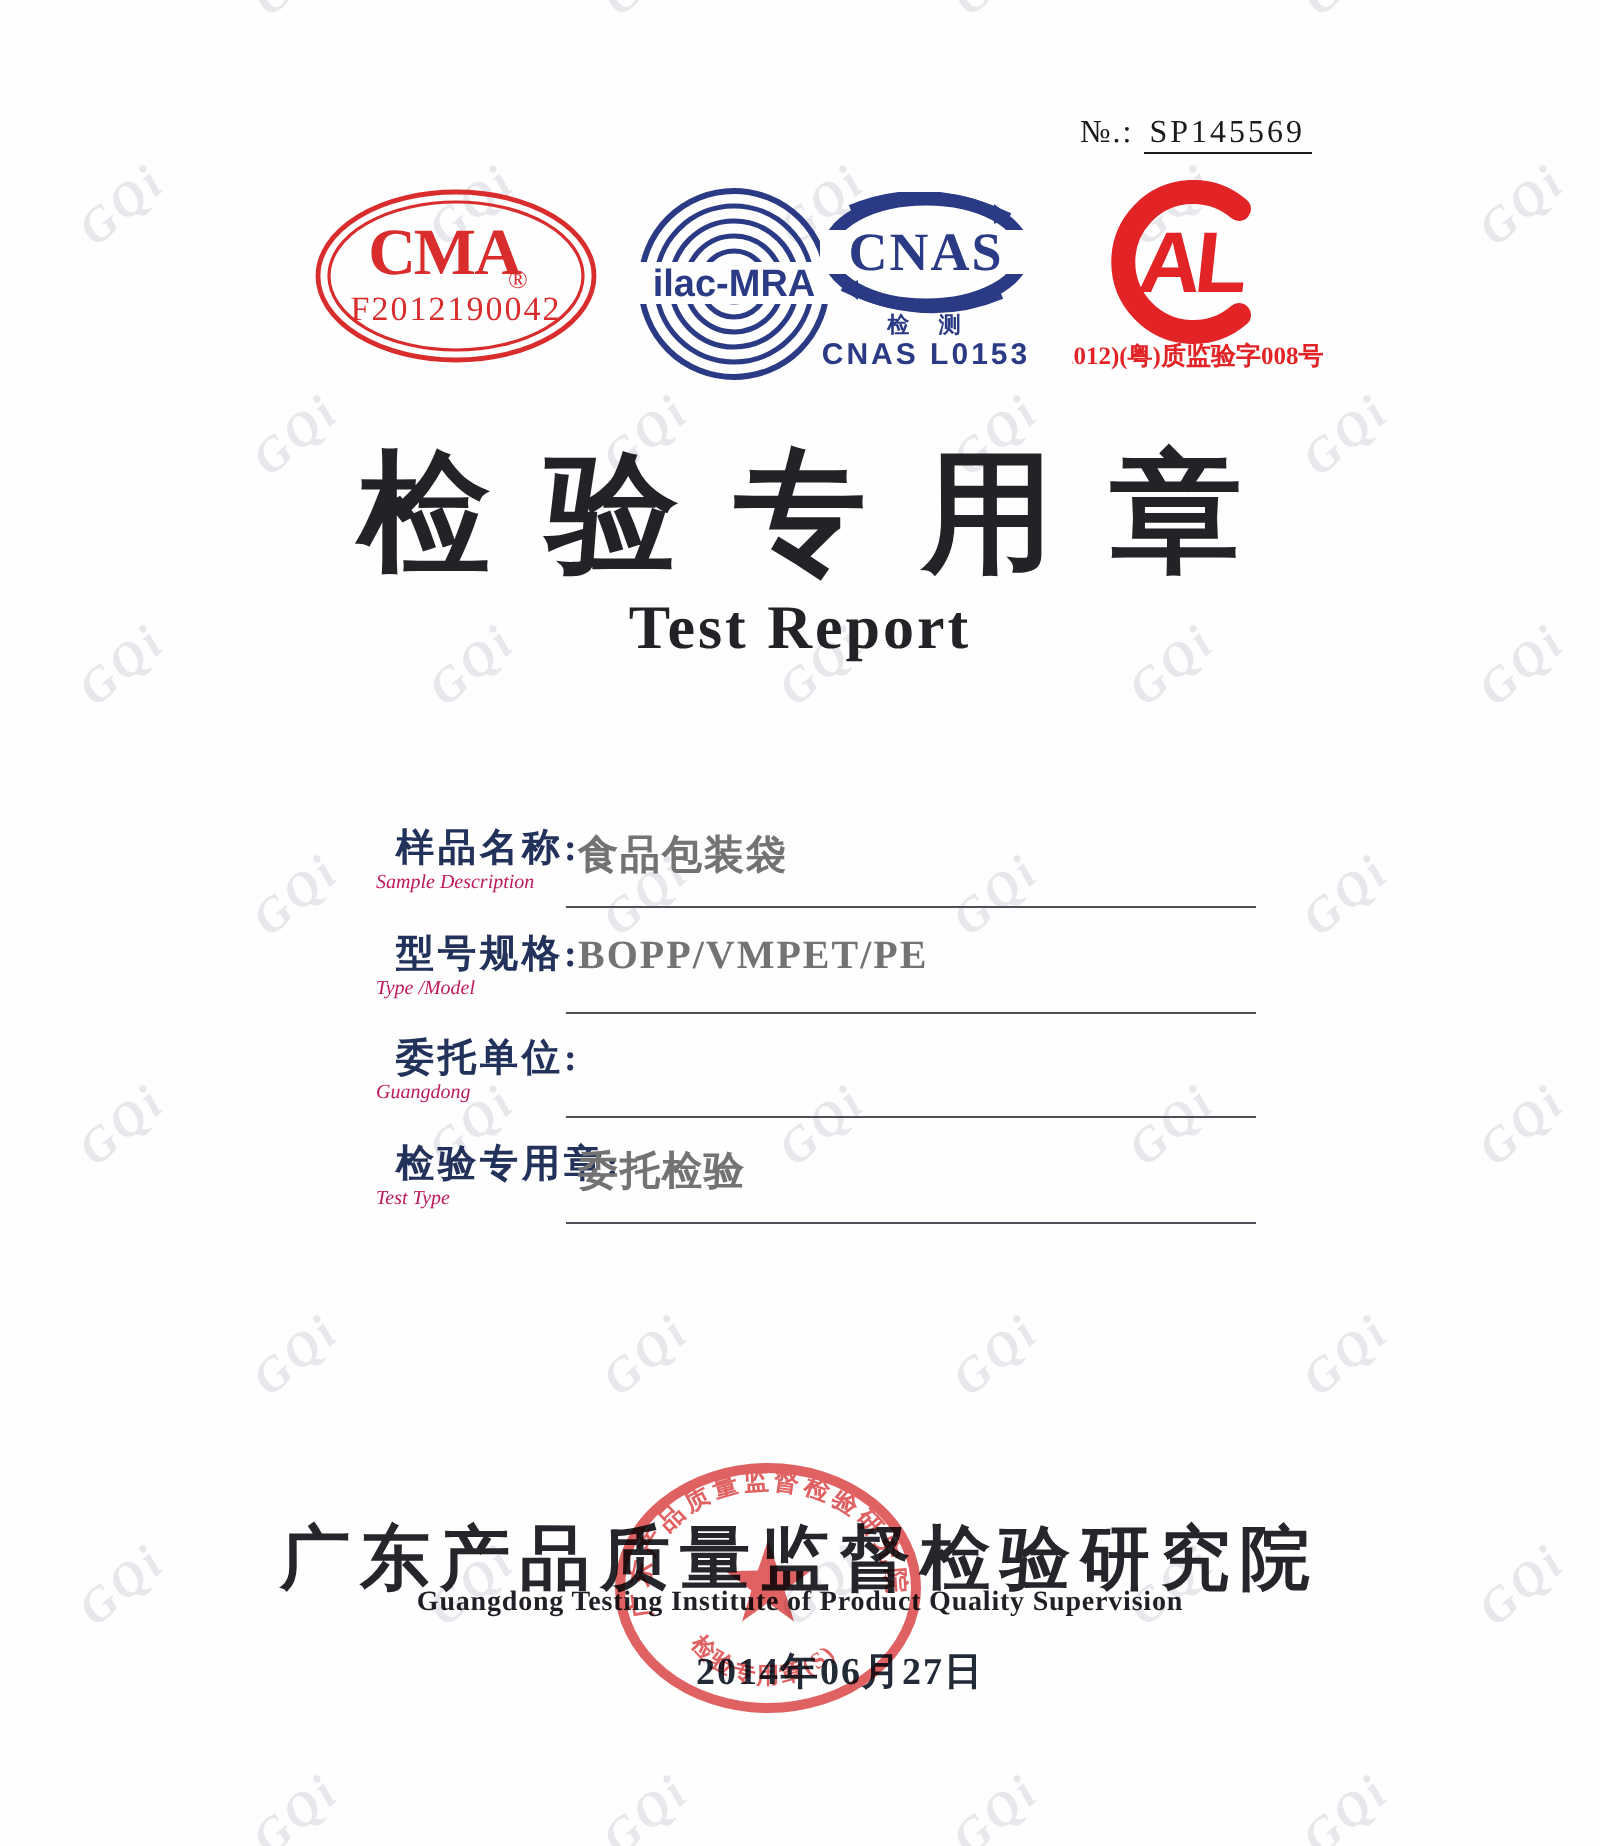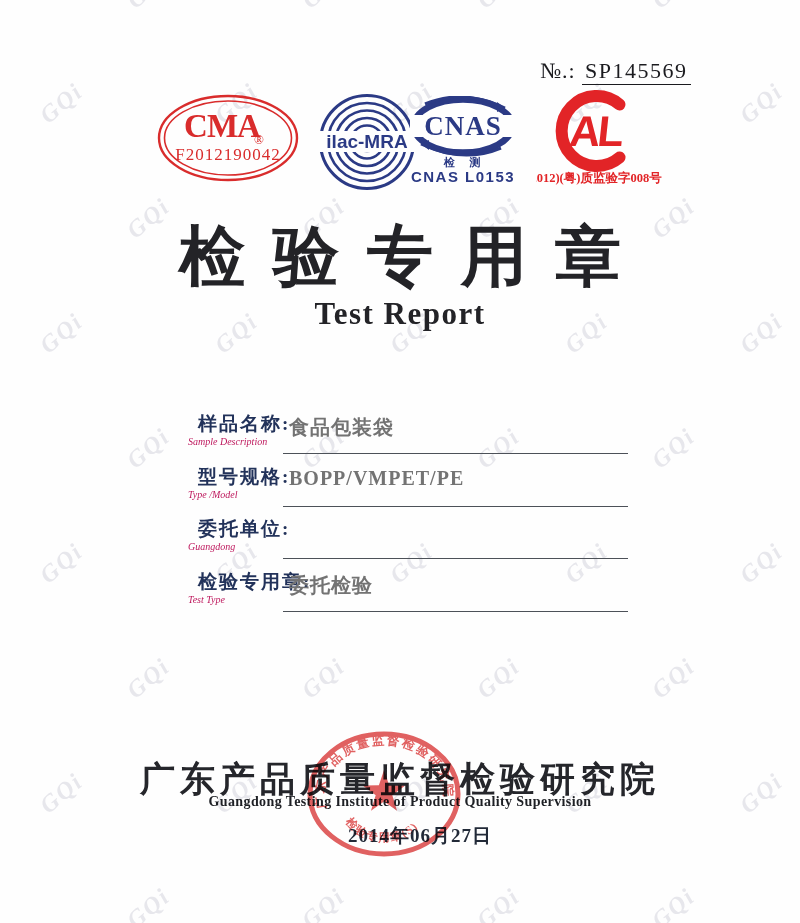--- a/index.html
+++ b/index.html
@@ -17,7 +17,7 @@
     color:#e7e7ec;transform:rotate(-40deg);letter-spacing:2px;user-select:none;
   }
   
-  #report-no{left:540px;top:58px;font-size:22px;color:#1b1b1f;letter-spacing:1px;z-index:3;}
+  #report-no{left:540px;top:58px;font-size:16px;color:#1b1b1f;letter-spacing:1px;z-index:3;}
   #report-no .no-val{border-bottom:1.6px solid #1b1b1f;padding:0 3px 1px 3px;letter-spacing:1.5px;}
   
   #title-zh{left:0;top:212px;width:800px;text-align:center;font-size:66px;font-weight:700;

